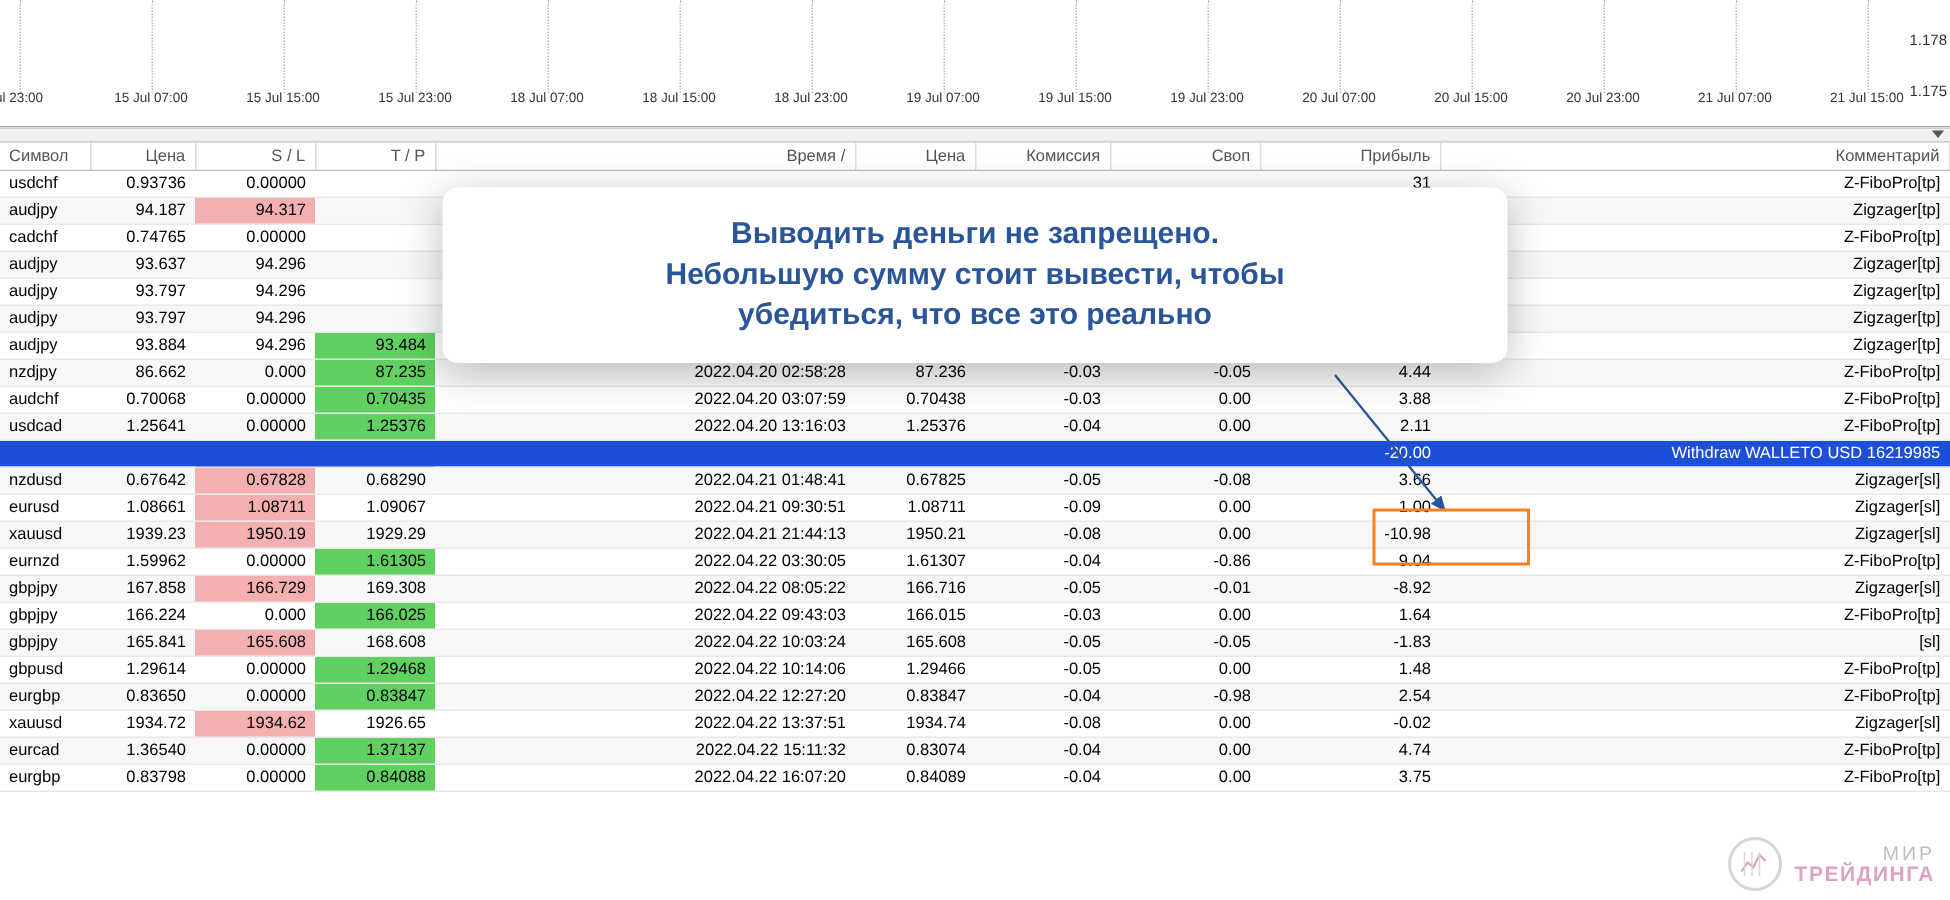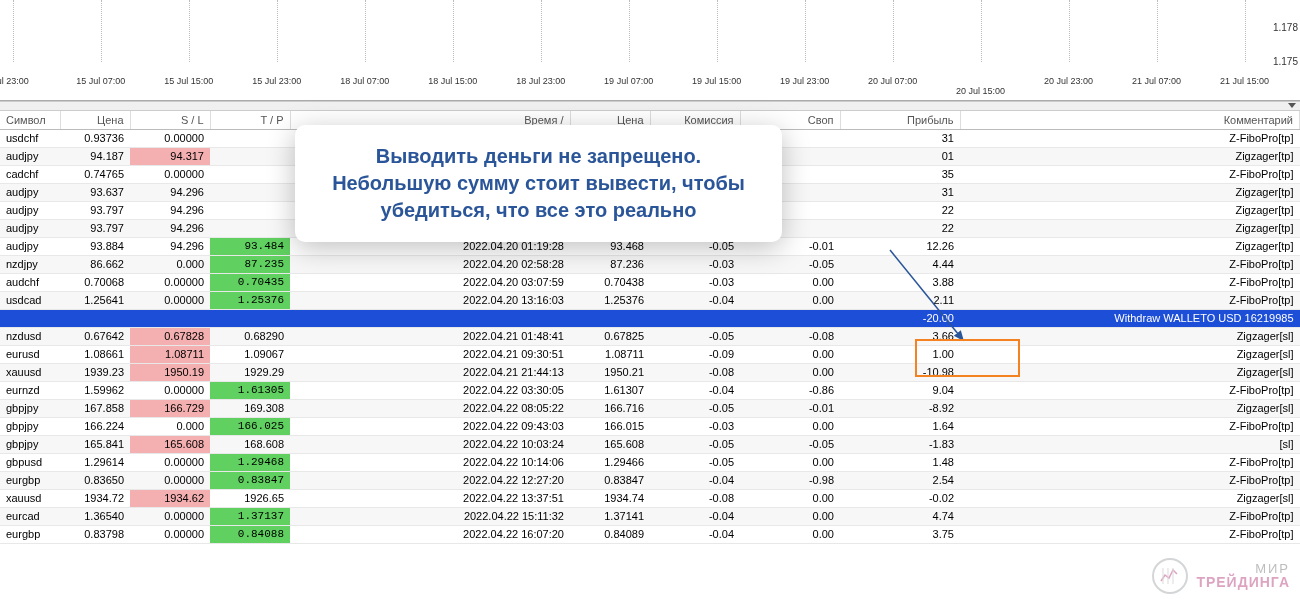--- a/index.html
+++ b/index.html
@@ -14,7 +14,7 @@
     position: relative;
   }
   .chart-area {
-    height: 101px;
+    height: 85px;
     border-bottom: 1px solid #aaa;
     position: relative;
     background: #fff;

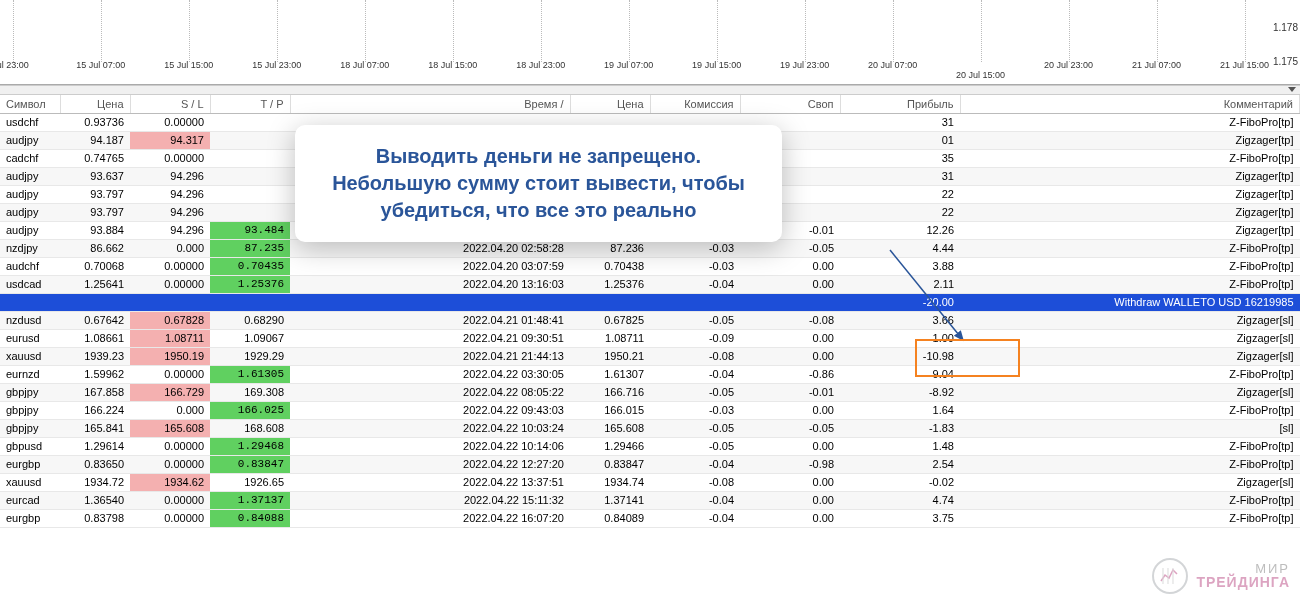--- a/index.html
+++ b/index.html
@@ -209,7 +209,7 @@
       <span class="xtick" style="left: 56.4286%;">19 Jul 15:00</span>
       <span class="xtick" style="left: 63.3571%;">19 Jul 23:00</span>
       <span class="xtick" style="left: 70.2857%; text-align: center;">20 Jul 07:00</span>
-      <span class="xtick" style="left: 77.2143%; margin-top: 10px;">20 Jul 15:00</span>
+      <span class="xtick" style="left: 77.2143%;">20 Jul 15:00</span>
       <span class="xtick" style="left: 84.1429%;">20 Jul 23:00</span>
       <span class="xtick" style="left: 91.0714%;">21 Jul 07:00</span>
       <span class="xtick" style="left: 98%;">21 Jul 15:00</span>

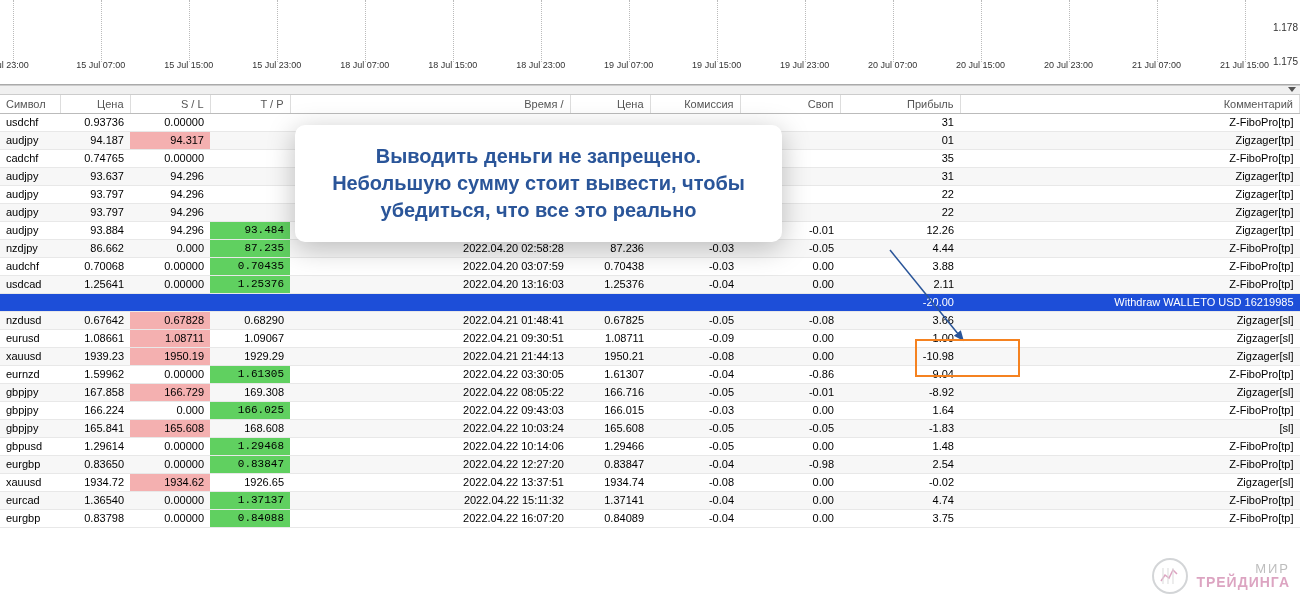--- a/index.html
+++ b/index.html
@@ -122,7 +122,7 @@
     position: absolute;
     top: 125px;
     left: 295px;
-    width: 487px;
+    width: 710px;
     background: #fff;
     border-radius: 10px;
     box-shadow: 0 6px 28px rgba(0,0,0,0.25);

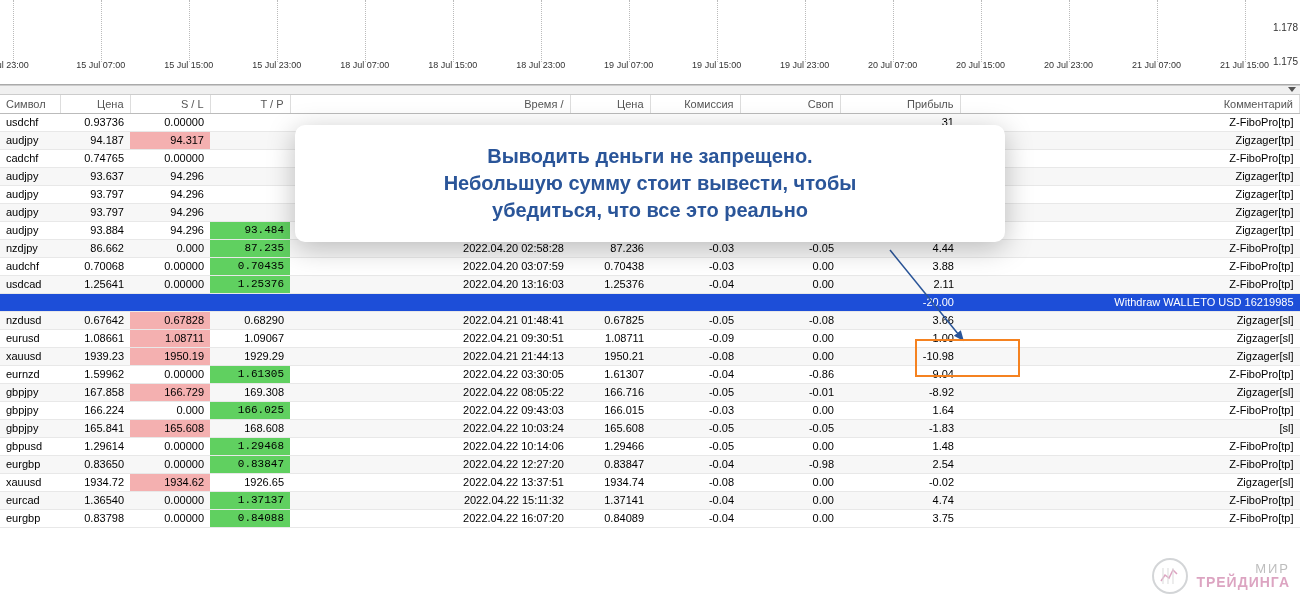--- a/index.html
+++ b/index.html
@@ -107,7 +107,7 @@
     position: relative;
   }
   .bg-red { background: #f4b0b0 !important; }
-  .bg-green { background: #60d060 !important; font-family: Liberation Mono, monospace; }
+  .bg-green { background: #60d060 !important; }
   .col-symbol { width: 60px; }
   .col-price { width: 70px; }
   .col-sl { width: 80px; }

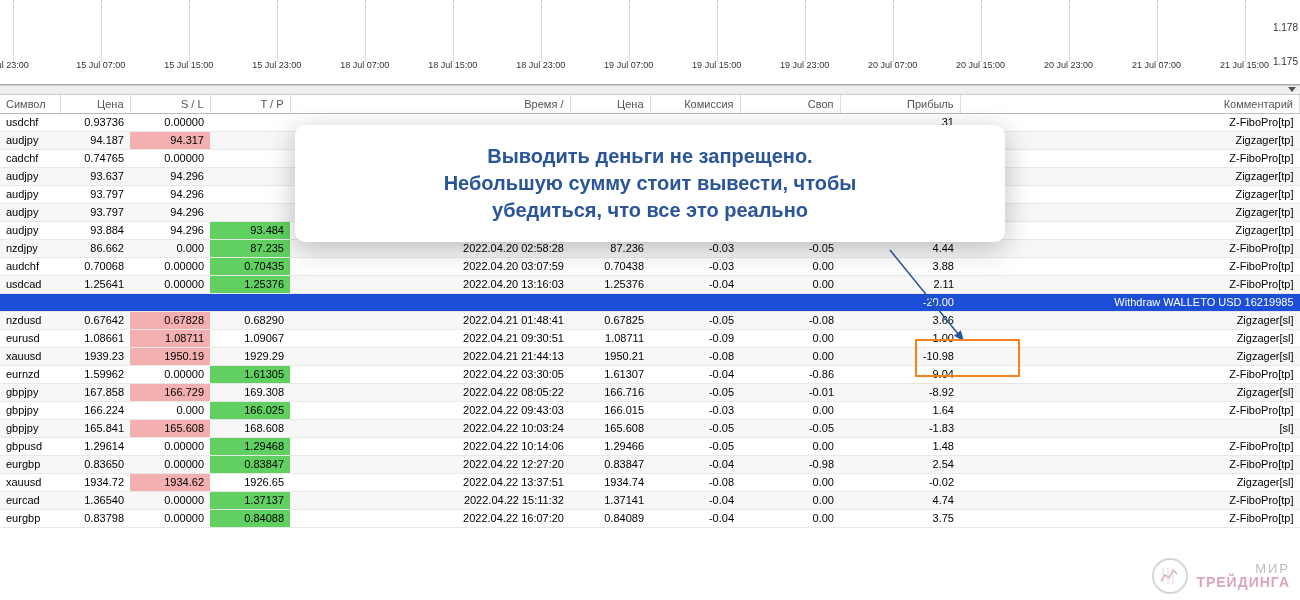--- a/index.html
+++ b/index.html
@@ -504,7 +504,7 @@
           <td class="cell-sl">0.00000</td>
           <td class="cell-tp bg-green">1.37137</td>
           <td>2022.04.22 15:11:32</td>
-          <td>1.37141</td>
+          <td>0.83074</td>
           <td>-0.04</td>
           <td>0.00</td>
           <td>4.74</td>

